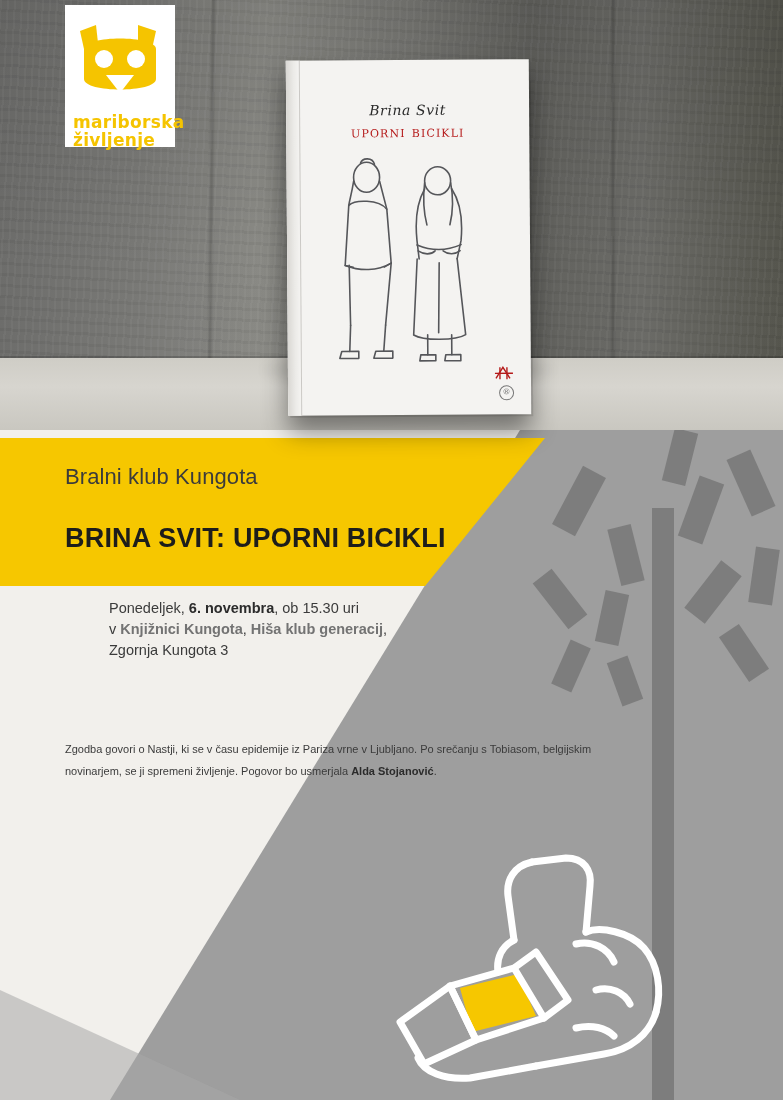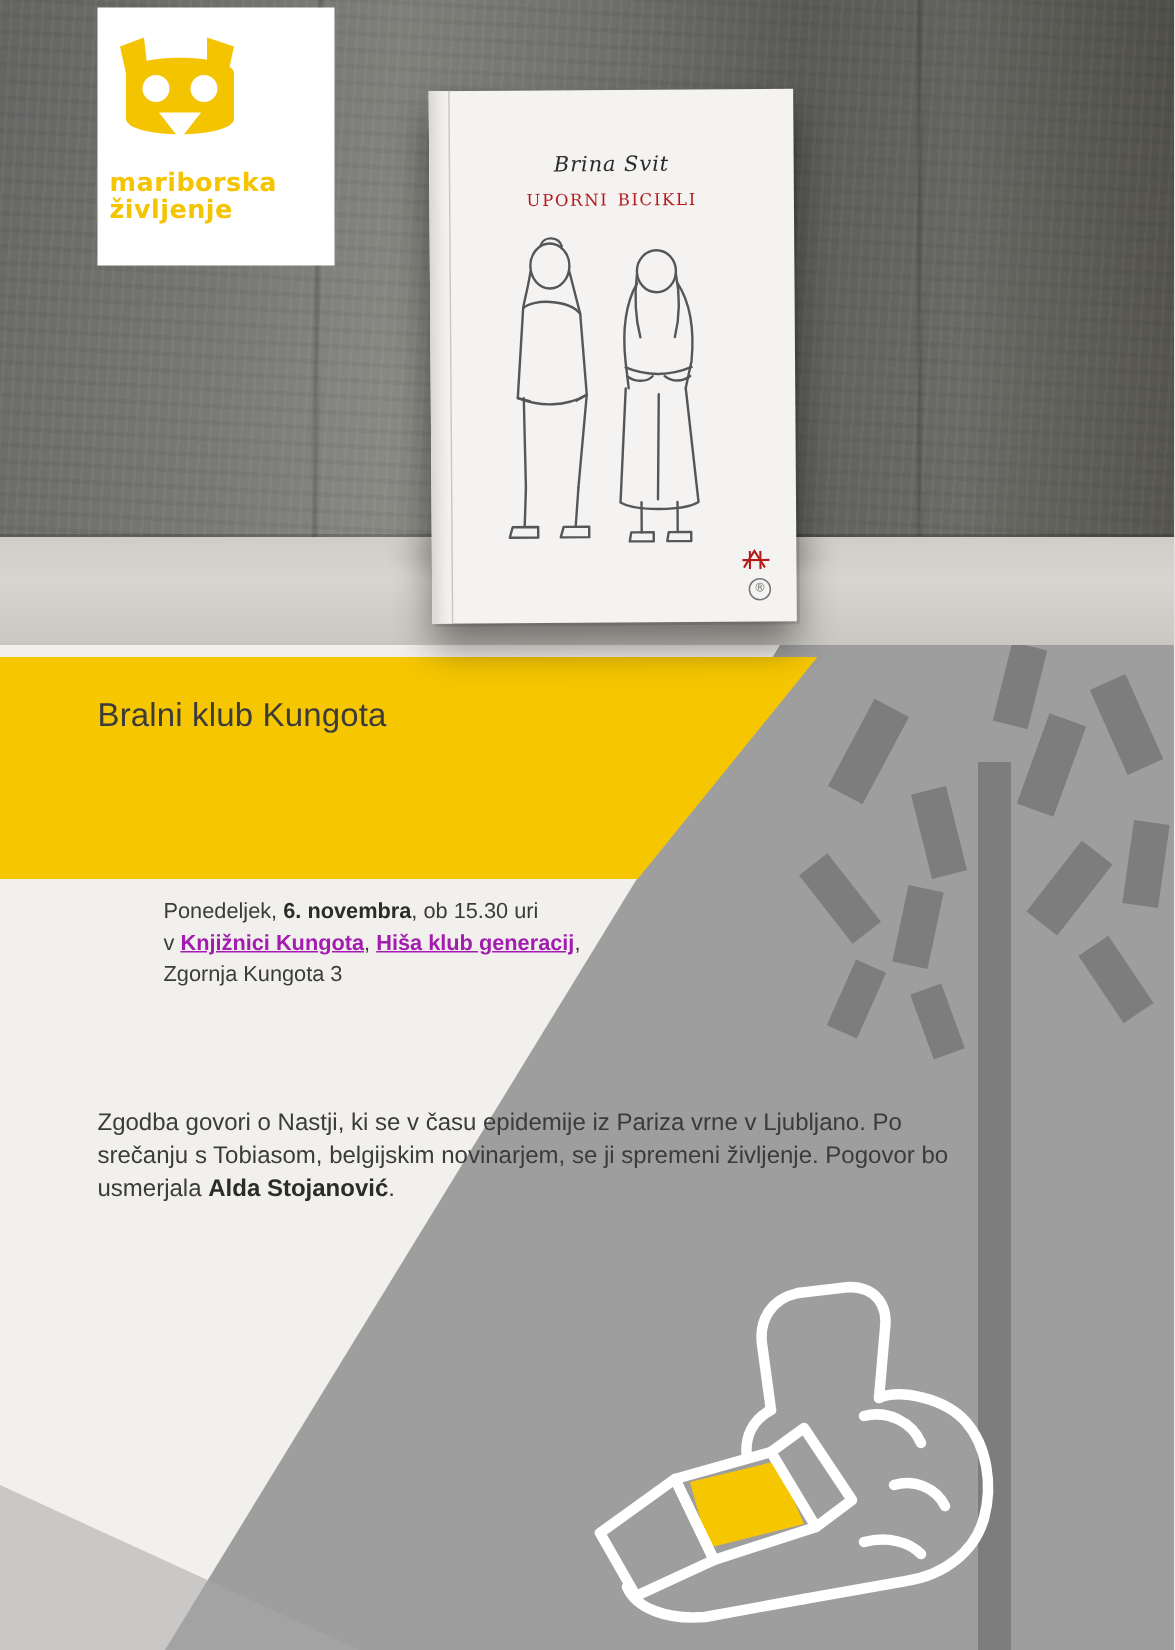--- a/index.html
+++ b/index.html
@@ -75,10 +75,9 @@
   .logo-box {
     position: absolute;
     left: 65px; top: 5px;
-    width: 110px; height: 172px;
+    width: 110px; height: 142px;
     background: #ffffff;
     z-index: 6;
-    padding-left: 48px;
   }
   .logo-mark {
     position: absolute;

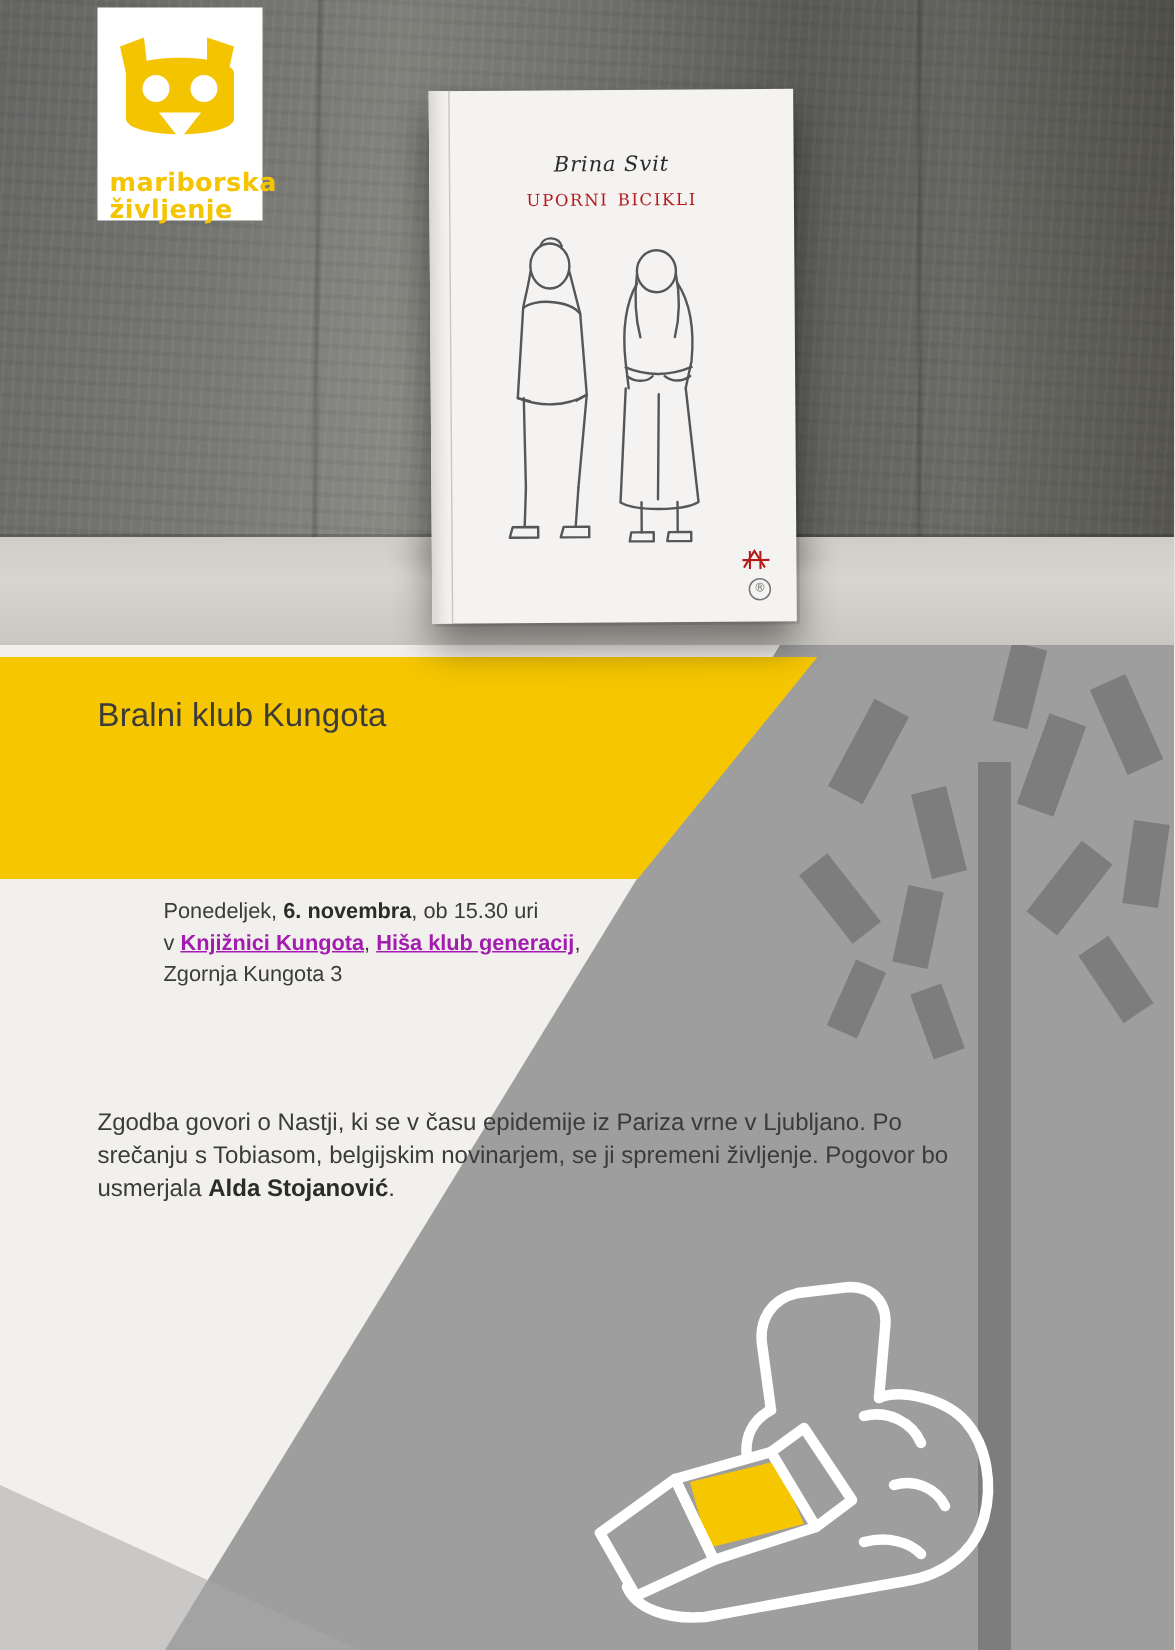--- a/index.html
+++ b/index.html
@@ -333,6 +333,7 @@
 
   <div class="yellow-banner"></div>
   <div class="banner-sub">Bralni klub Kungota</div>
+  <div class="banner-title">BRINA SVIT: UPORNI BICIKLI</div>
 
   <div class="details">
     <div><span>Ponedeljek, </span><b>6. novembra</b><span>, ob 15.30 uri</span></div>

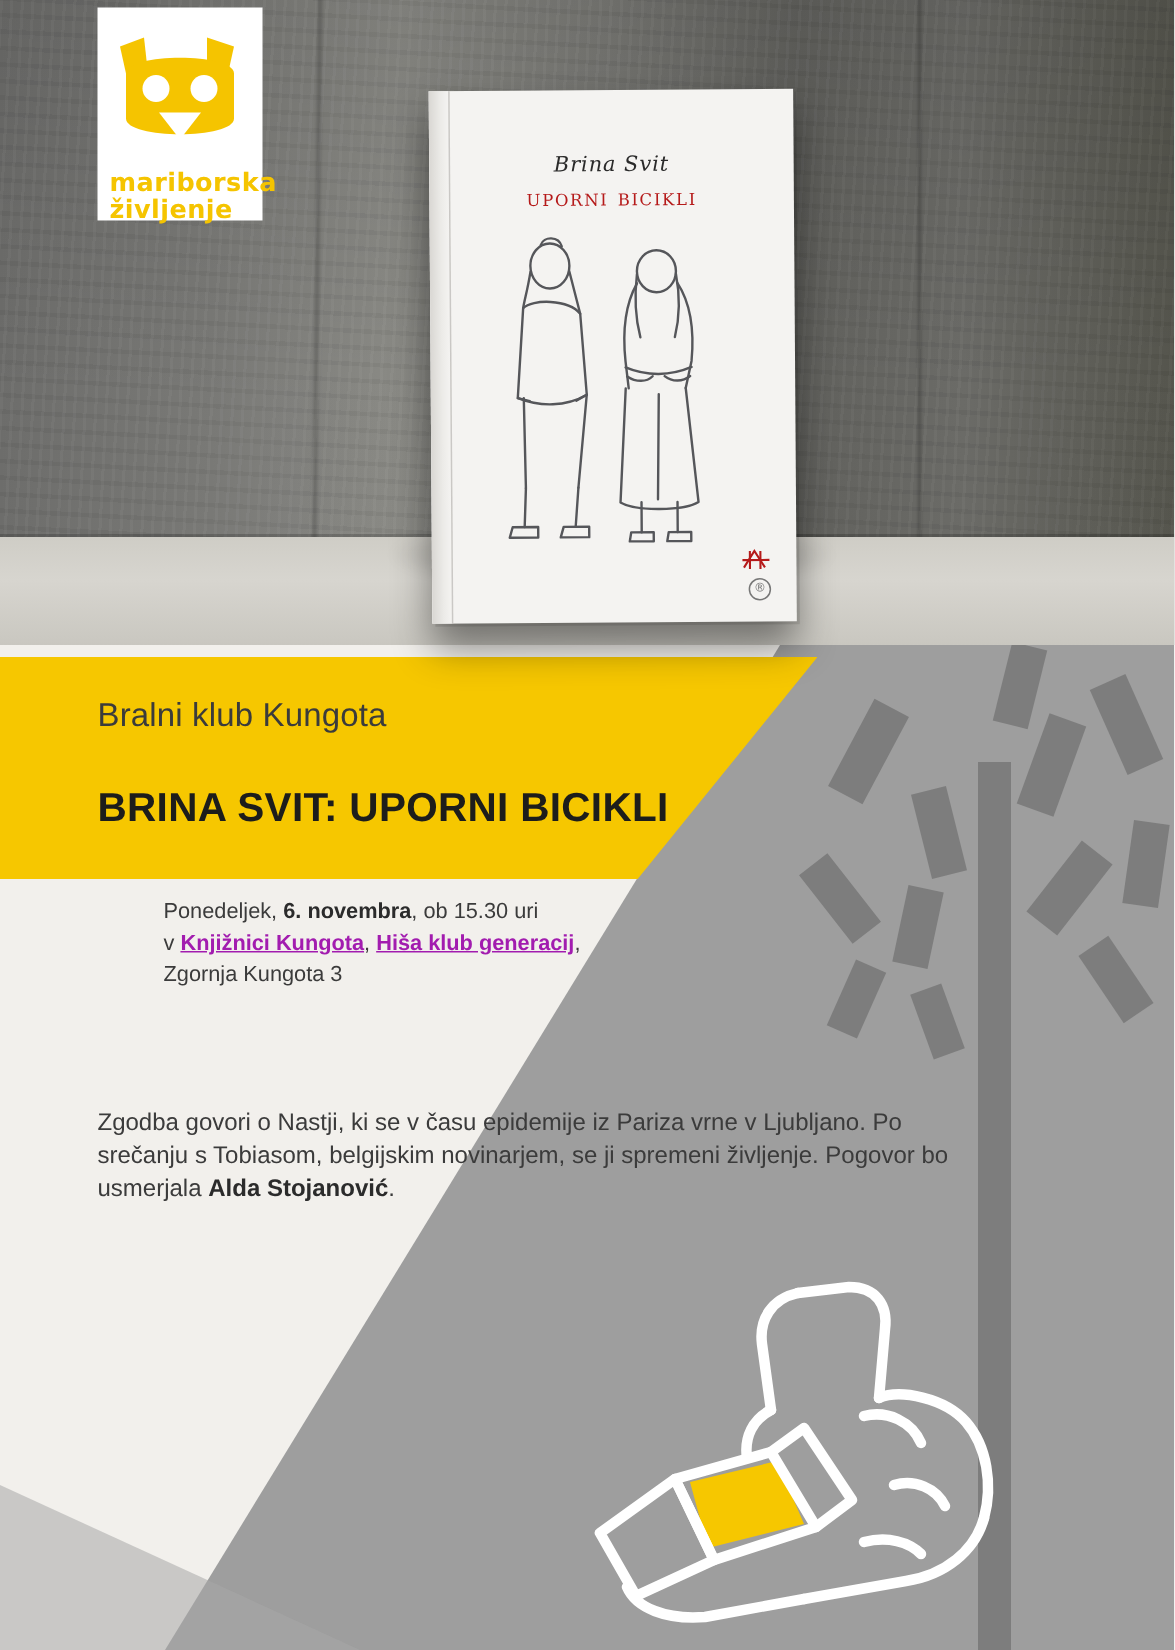--- a/index.html
+++ b/index.html
@@ -204,7 +204,7 @@
     margin-left: 44px;
   }
   .details b { font-weight: 700; color: #2b2b2b; }
-  .details .place { color: #a21caf; font-weight: 700; text-decoration: underline; }
+  .details .place { color: #737373; font-weight: 700; }
 
   .blurb {
     position: absolute;

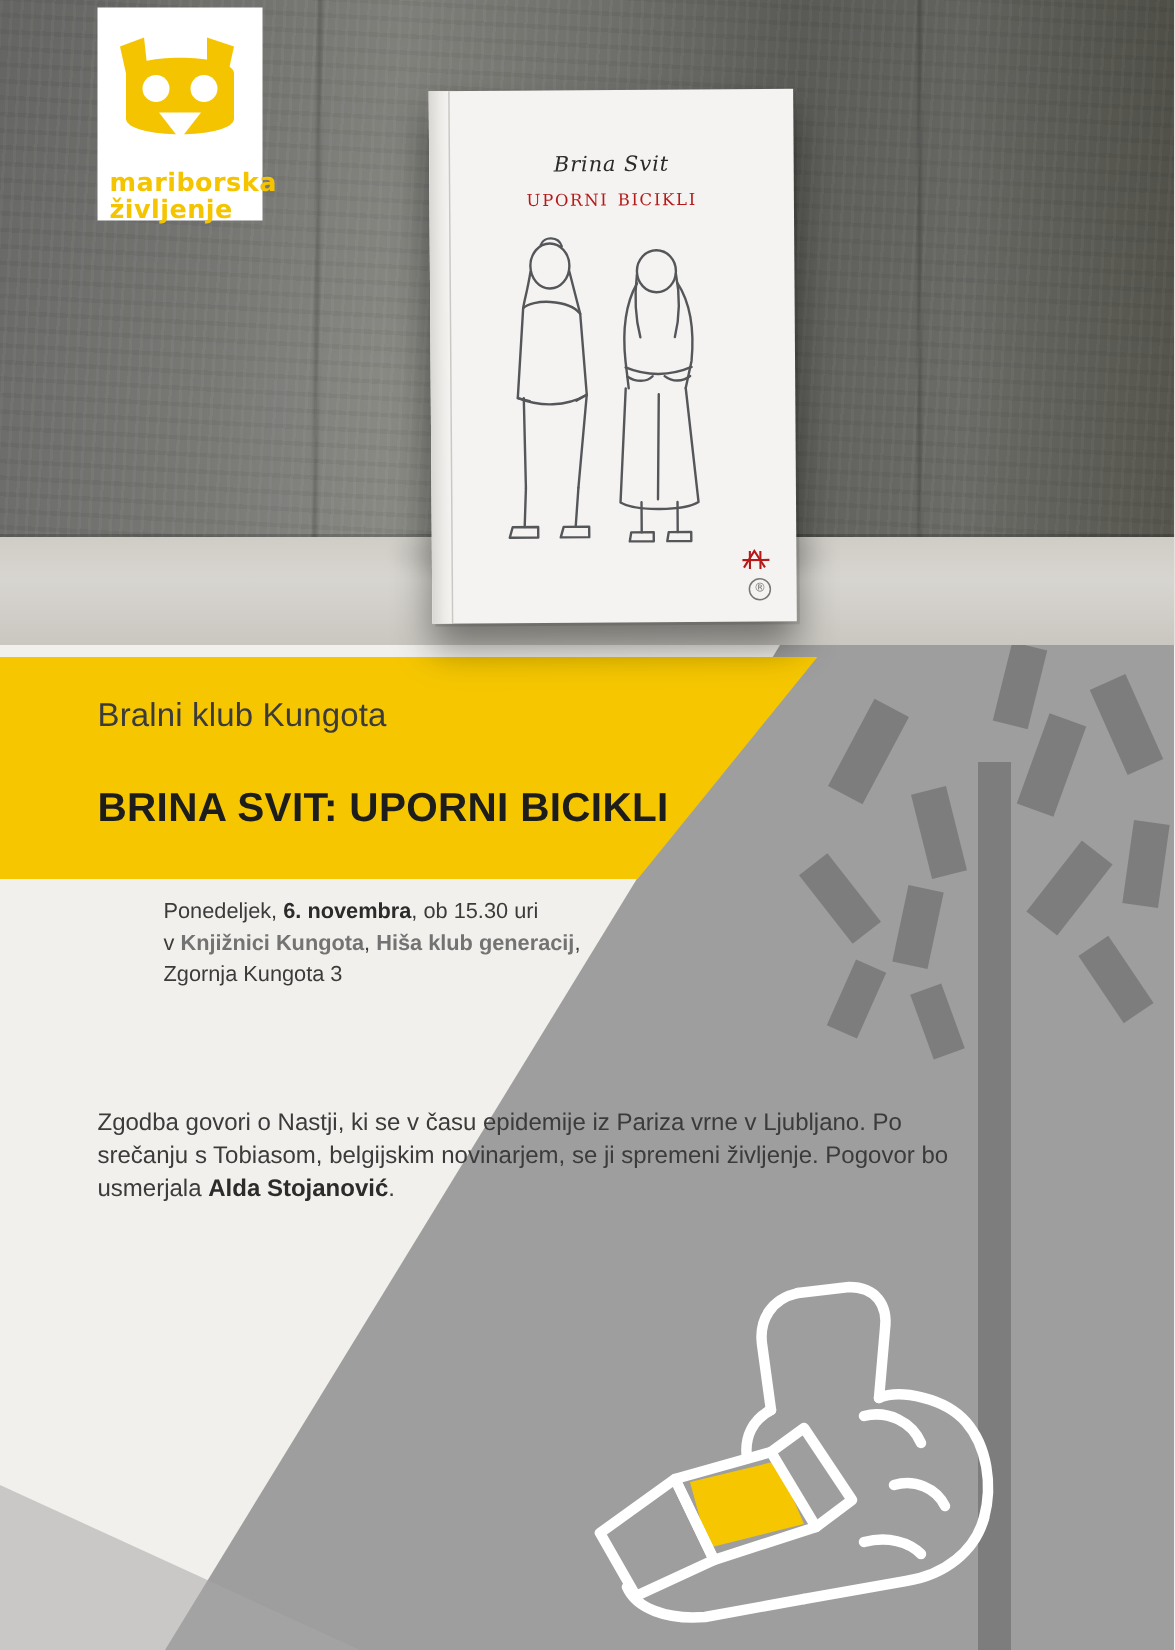--- a/index.html
+++ b/index.html
@@ -210,7 +210,7 @@
     position: absolute;
     left: 65px; top: 738px;
     width: 580px;
-    font-size: 16px;
+    font-size: 11px;
     line-height: 22px;
     color: #3b3b3b;
     z-index: 4;

